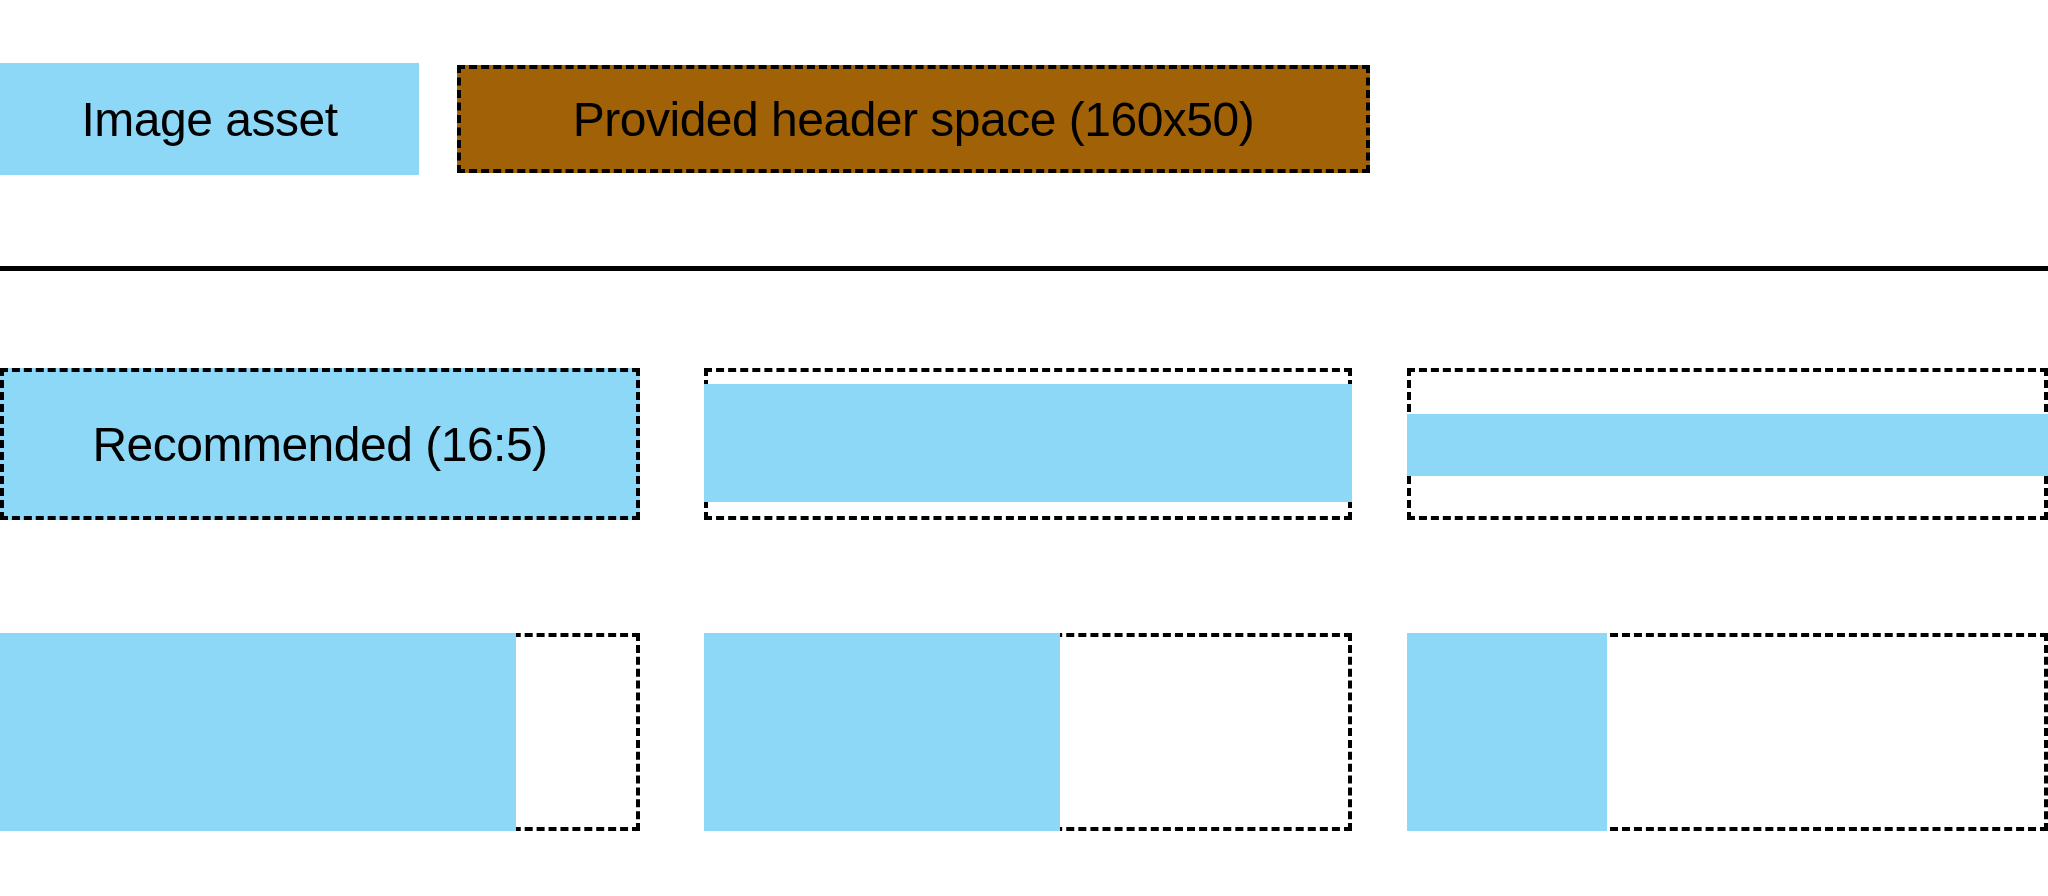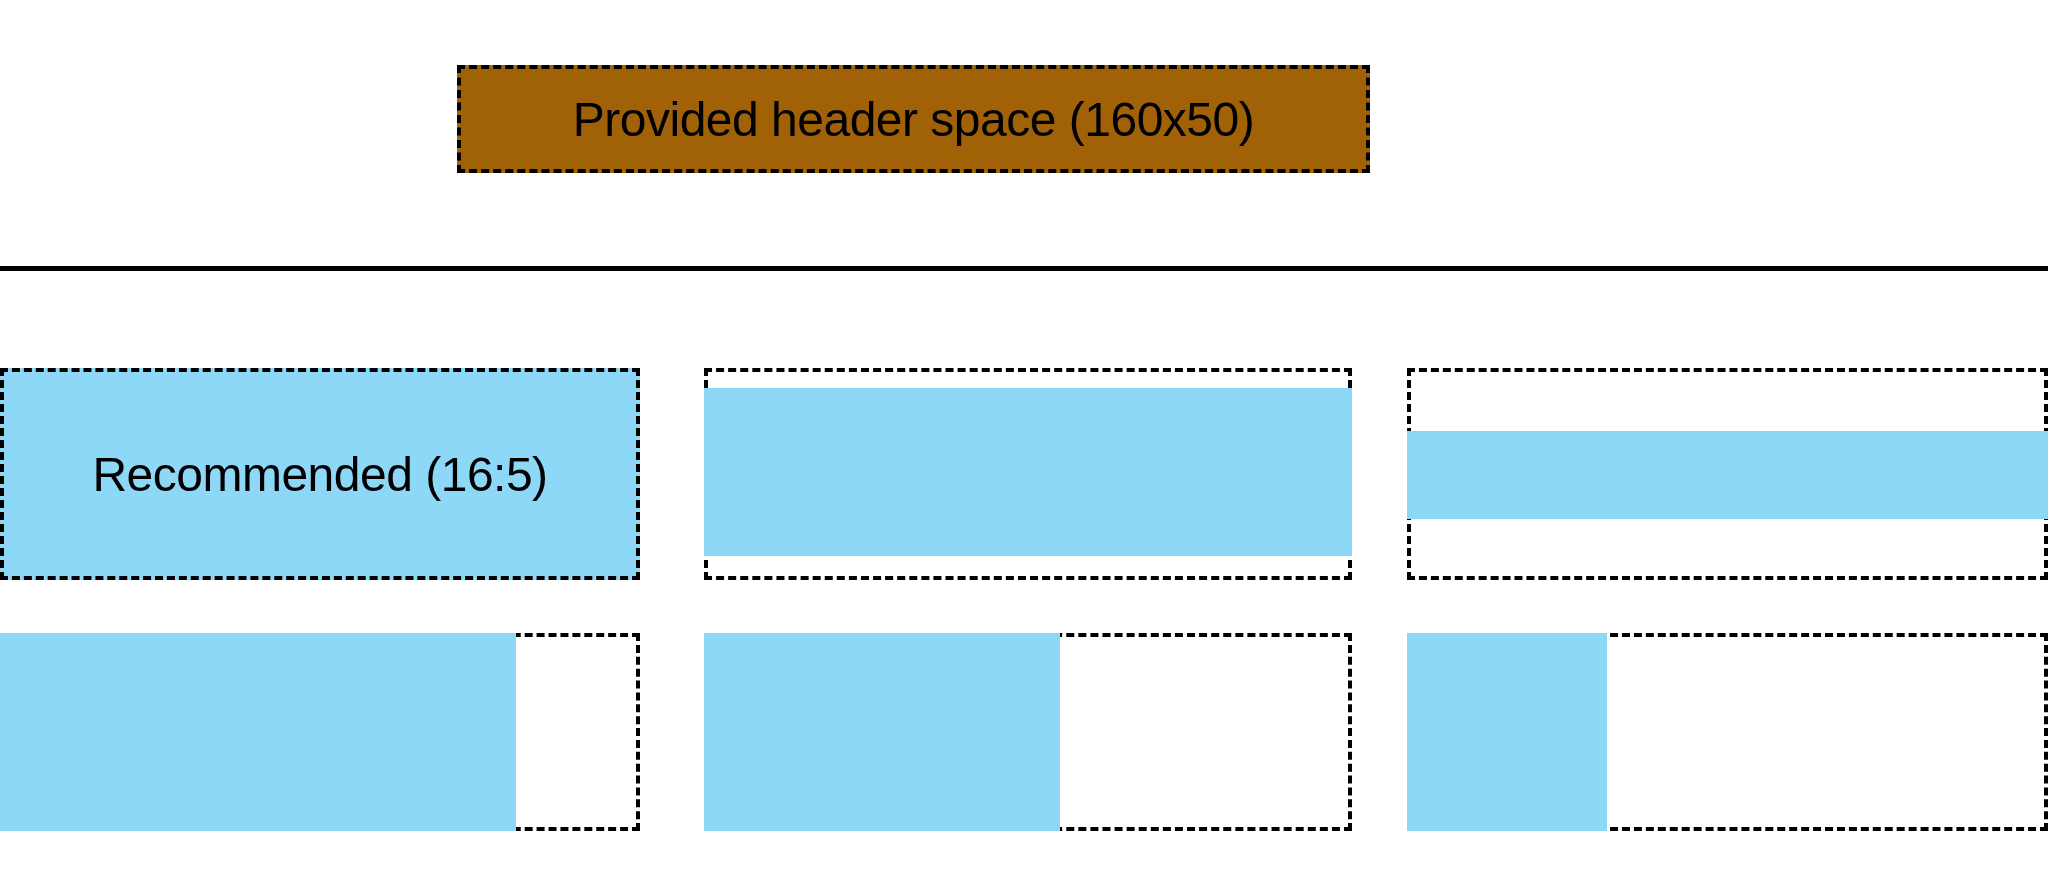--- a/index.html
+++ b/index.html
@@ -96,6 +96,9 @@
 
 <div class="stage" style="--asset-blue: #8DD7F7; --line: #000000; --text: #000000; --bg: #FFFFFF;">
 
+  <div class="legend-swatch centered">
+    <span class="label">Image asset</span>
+  </div>
 
   <div class="legend-box centered">
     <span class="label">Provided header space (160x50)</span>

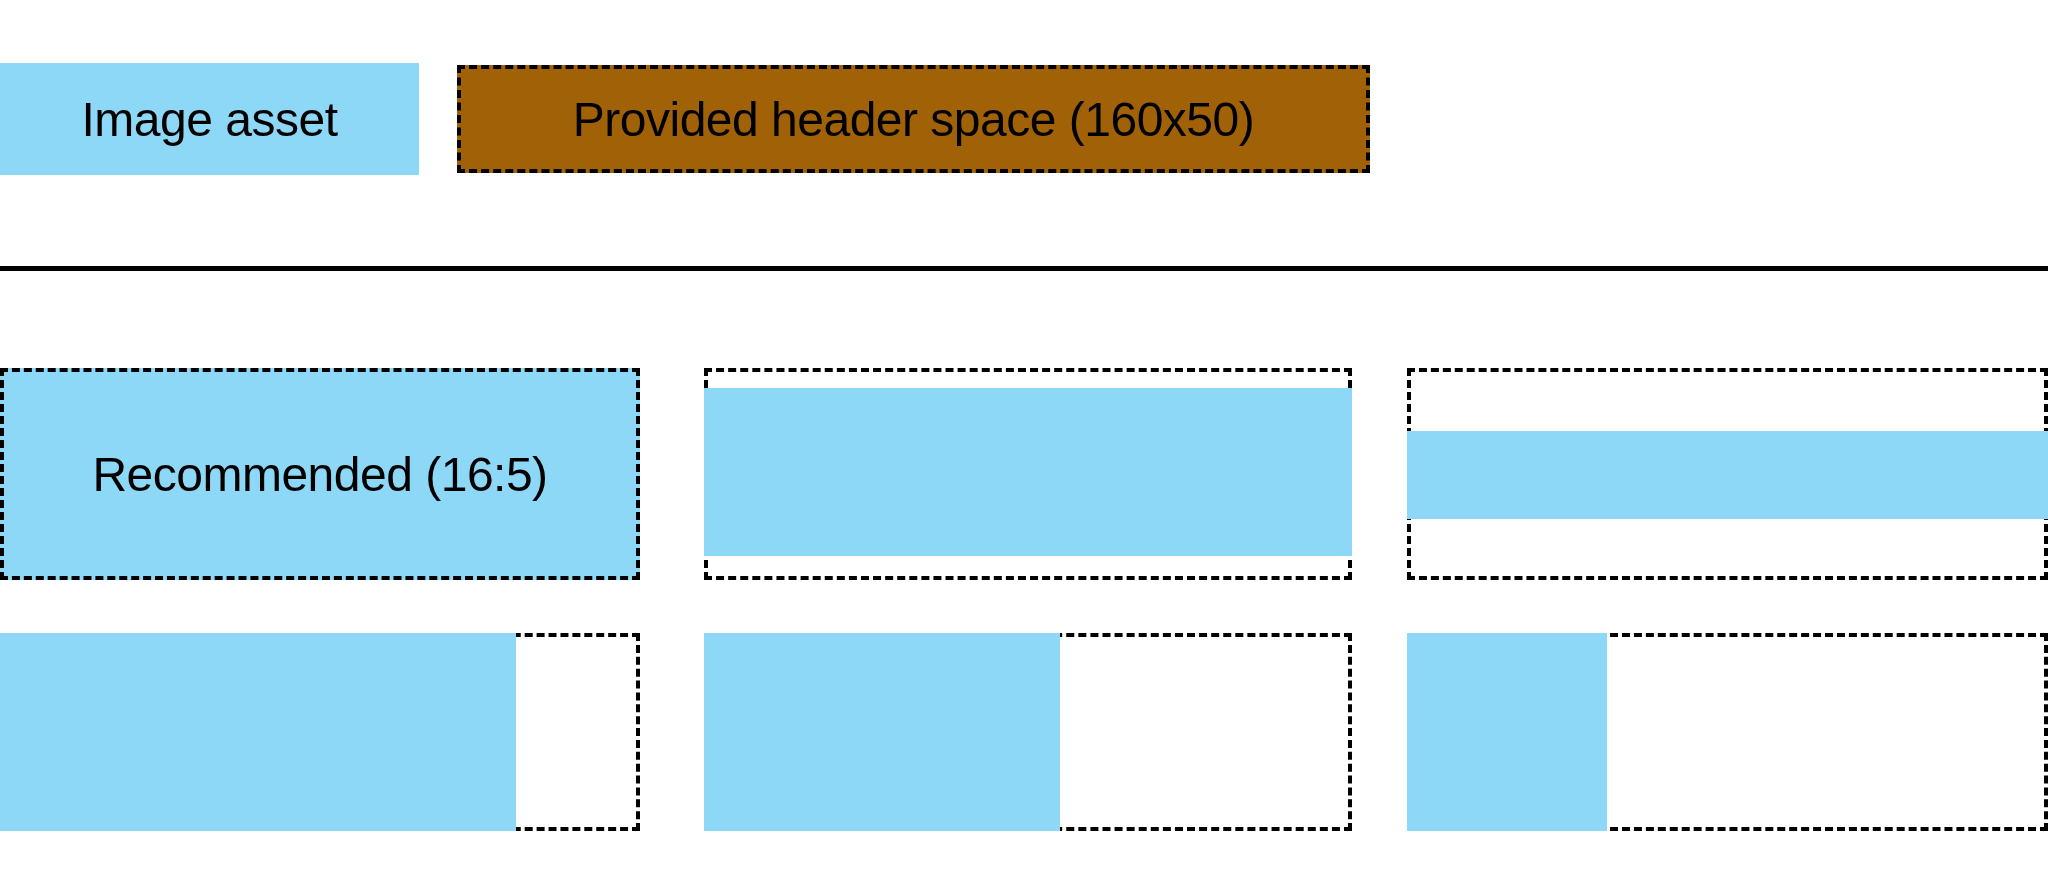--- a/index.html
+++ b/index.html
@@ -66,7 +66,7 @@
   .example.filled {
     background: var(--asset-blue);
   }
-  .row1 { top: 368px; height: 212px; justify-content: center; }
+  .row1 { top: 368px; height: 152px; justify-content: center; }
   .row2 { top: 633px; height: 198px; }
   .col1 { left: 0;      width: 640px; }
   .col2 { left: 704px;  width: 648px; }

